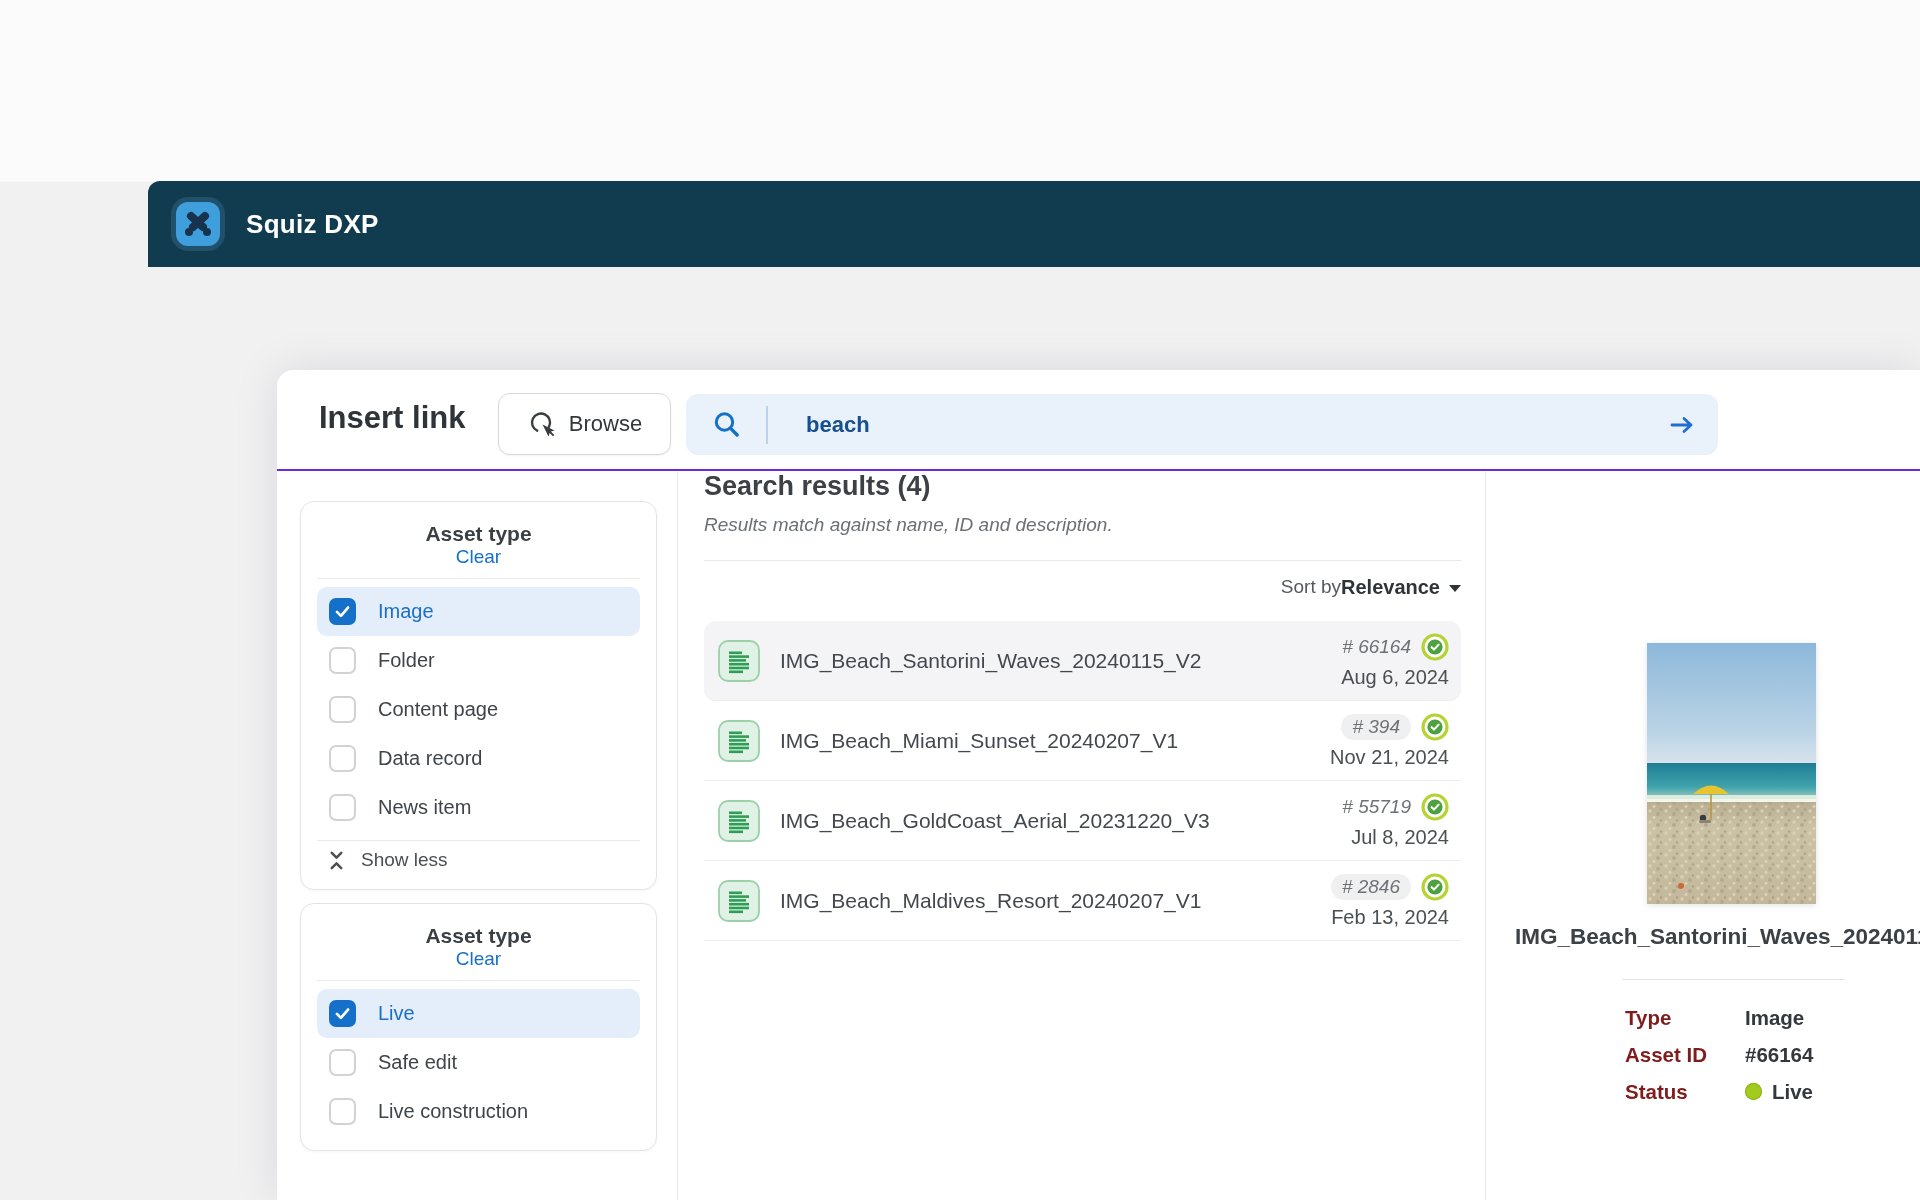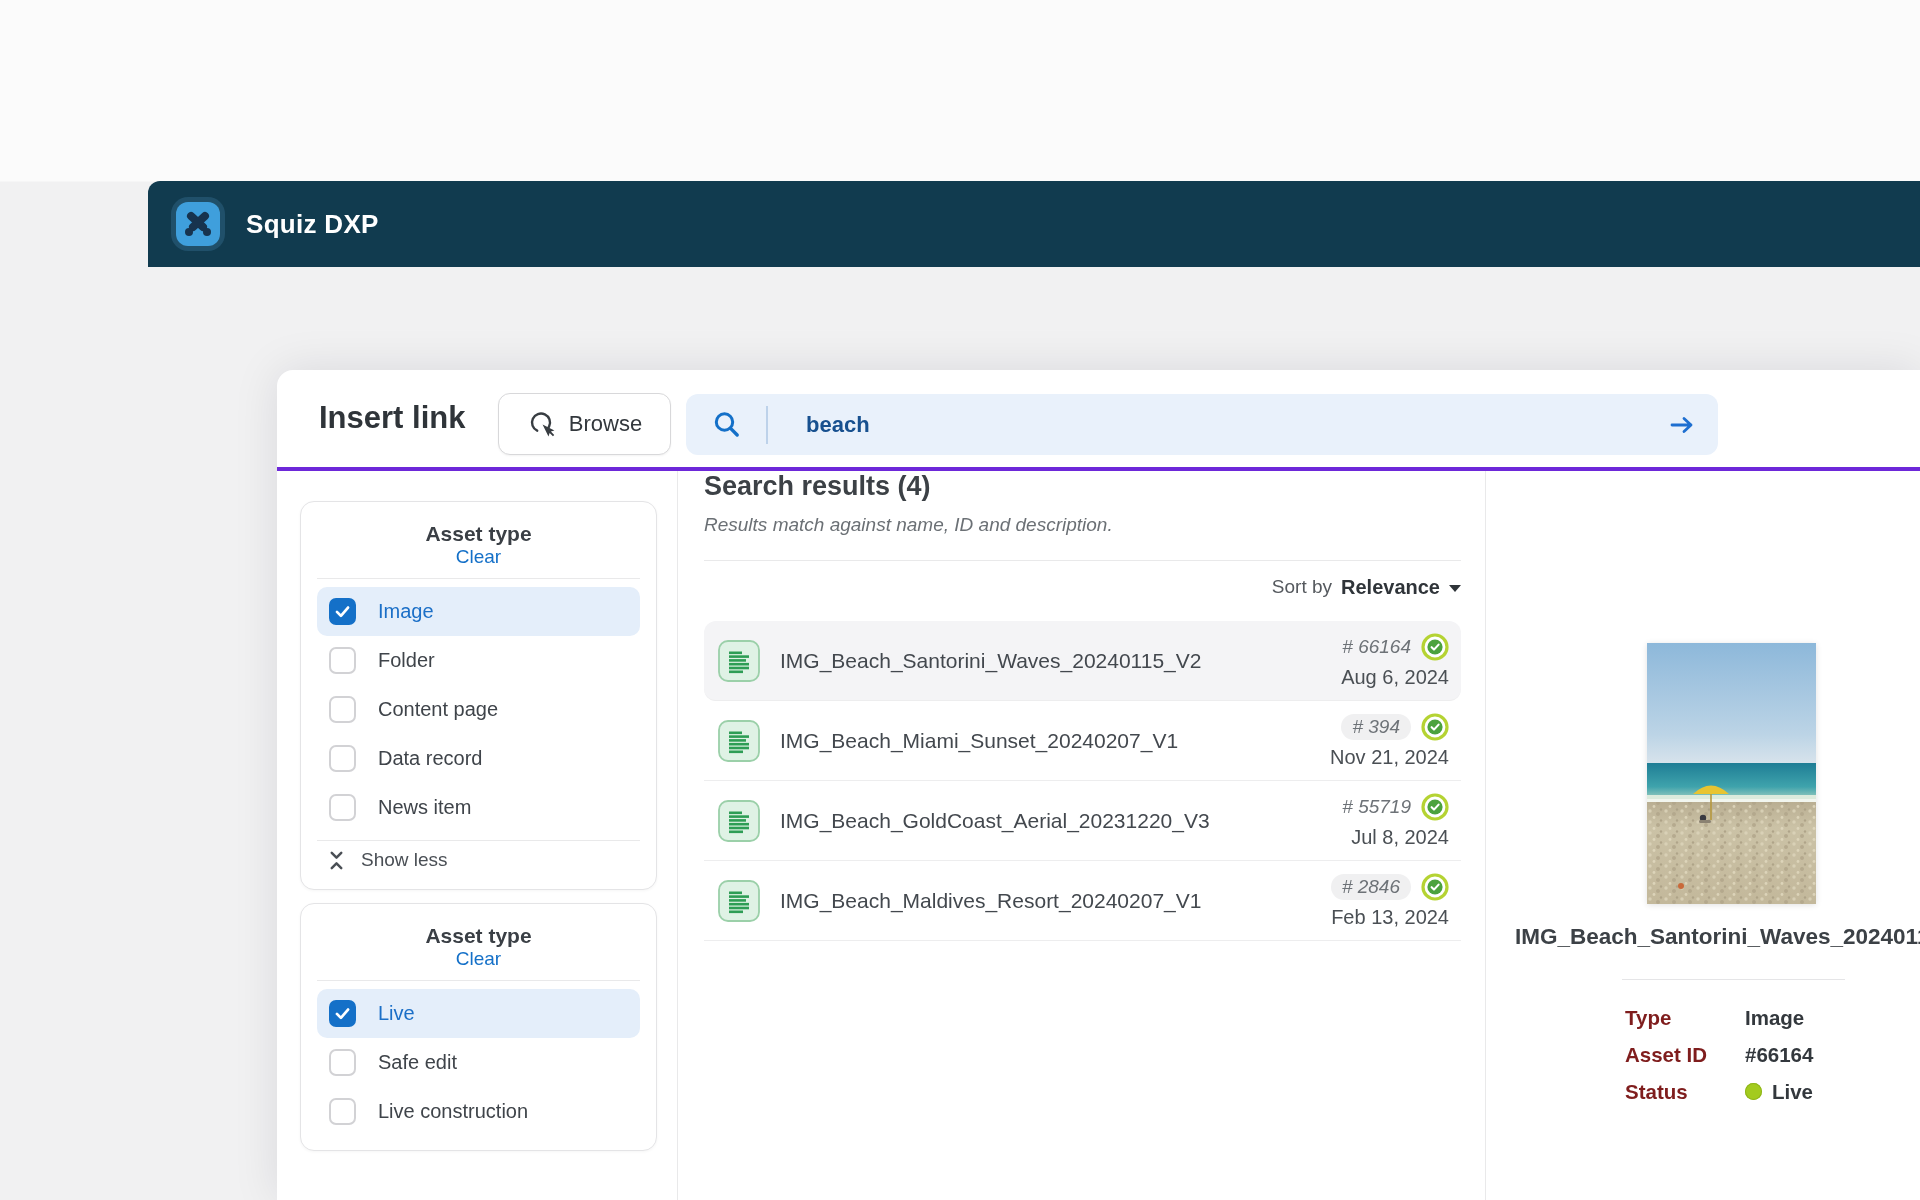--- a/index.html
+++ b/index.html
@@ -28,7 +28,7 @@
     background:#fff; border-radius:16px 0 0 0;
     box-shadow:0 0 46px rgba(16,24,40,.10);
   }
-  .modal-header{ position:absolute; top:0; left:0; width:100%; height:101px; border-bottom:4px solid #6d28d9; }
+  .modal-header{ position:absolute; top:0; left:0; width:100%; height:101px; border-bottom:2px solid #6d28d9; }
   .modal-title{ position:absolute; left:42px; top:30px; font-size:31px; font-weight:700; color:#2f3439; }
   .browse-btn{
     position:absolute; left:221px; top:23px; width:173px; height:62px;

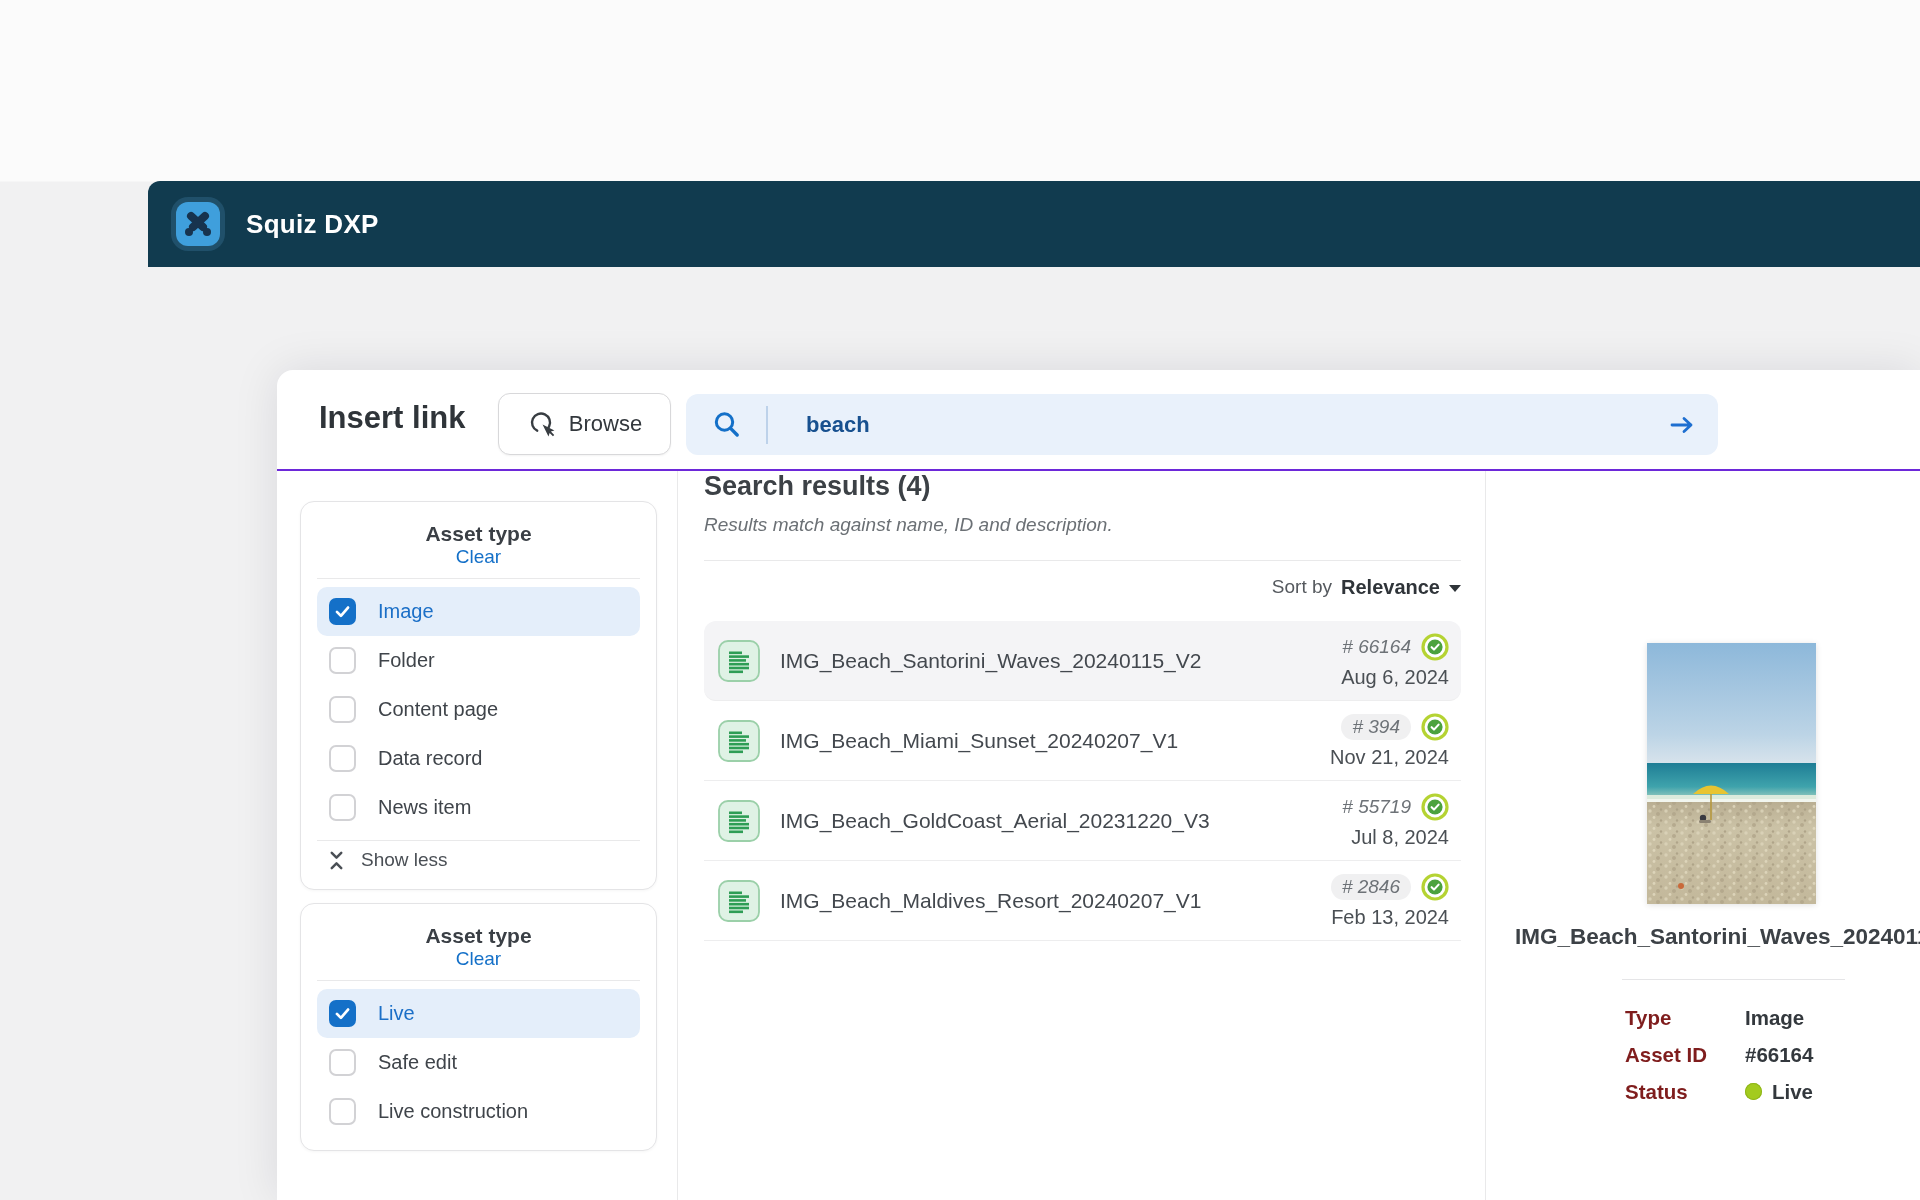--- a/index.html
+++ b/index.html
@@ -86,7 +86,7 @@
   .results-title{ font-size:27px; font-weight:600; color:#3c4146; }
   .results-subtitle{ margin-top:12px; font-size:19px; font-style:italic; color:#6b7075; }
   .results-divider{ margin-top:24px; border:none; border-top:1px solid #e9e9ea; }
-  .sort-row{ height:52px; display:flex; align-items:center; justify-content:flex-end; gap:9px; }
+  .sort-row{ height:52px; display:flex; align-items:center; justify-content:flex-end; }
   .sort-label{ font-size:19px; color:#55595e; }
   .sort-value{ font-size:20px; font-weight:700; color:#2f3439; display:flex; align-items:center; gap:9px; cursor:pointer; }
   .sort-caret{ width:0; height:0; border-left:6px solid transparent; border-right:6px solid transparent; border-top:7px solid #2f3439; margin-top:2px; }

